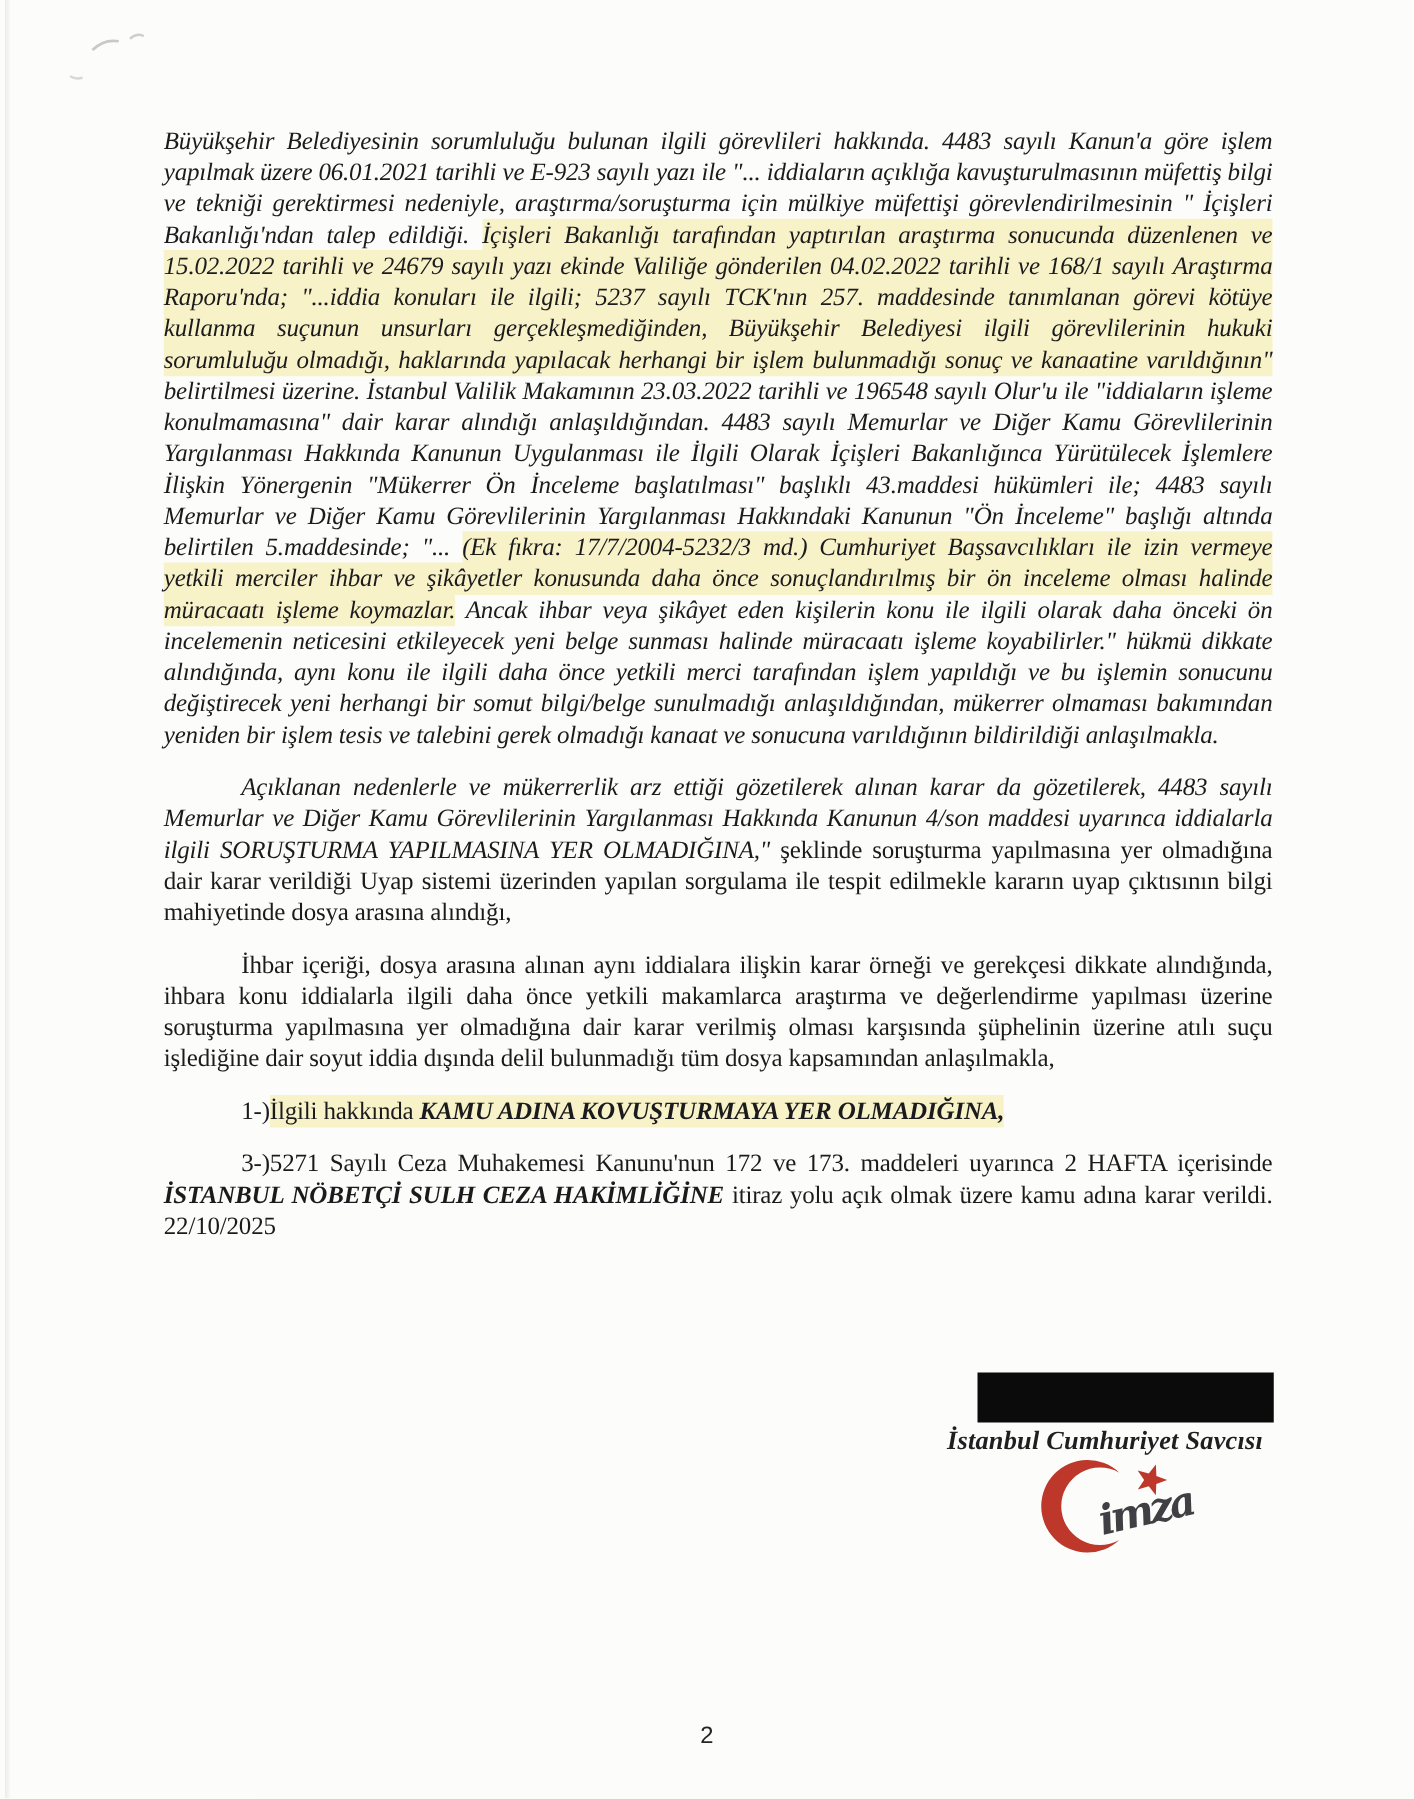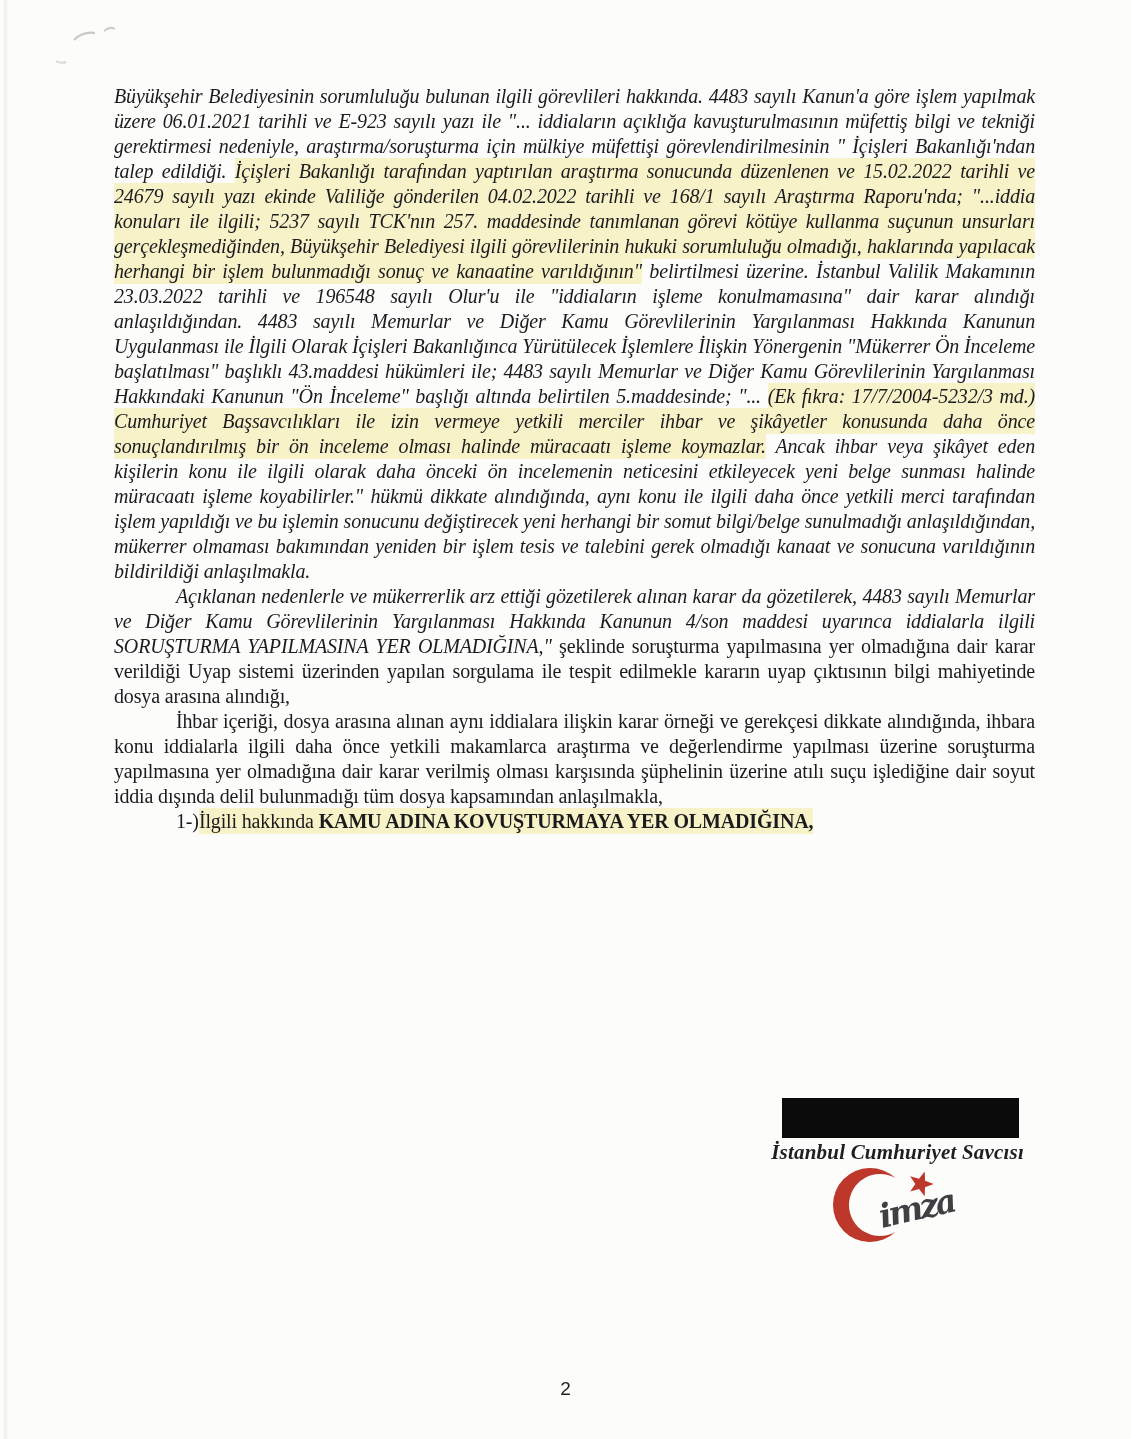--- a/index.html
+++ b/index.html
@@ -19,7 +19,7 @@
     font-size:20px; line-height:25px; text-align:justify;
     letter-spacing:-0.15px;
   }
-  .doc p { margin:0; }
+  .doc p { margin:17px; }
   .it { font-style:italic; }
   .indent { text-indent:62px; }
   .hl { background:#f8f2c9; padding:2px 0; }

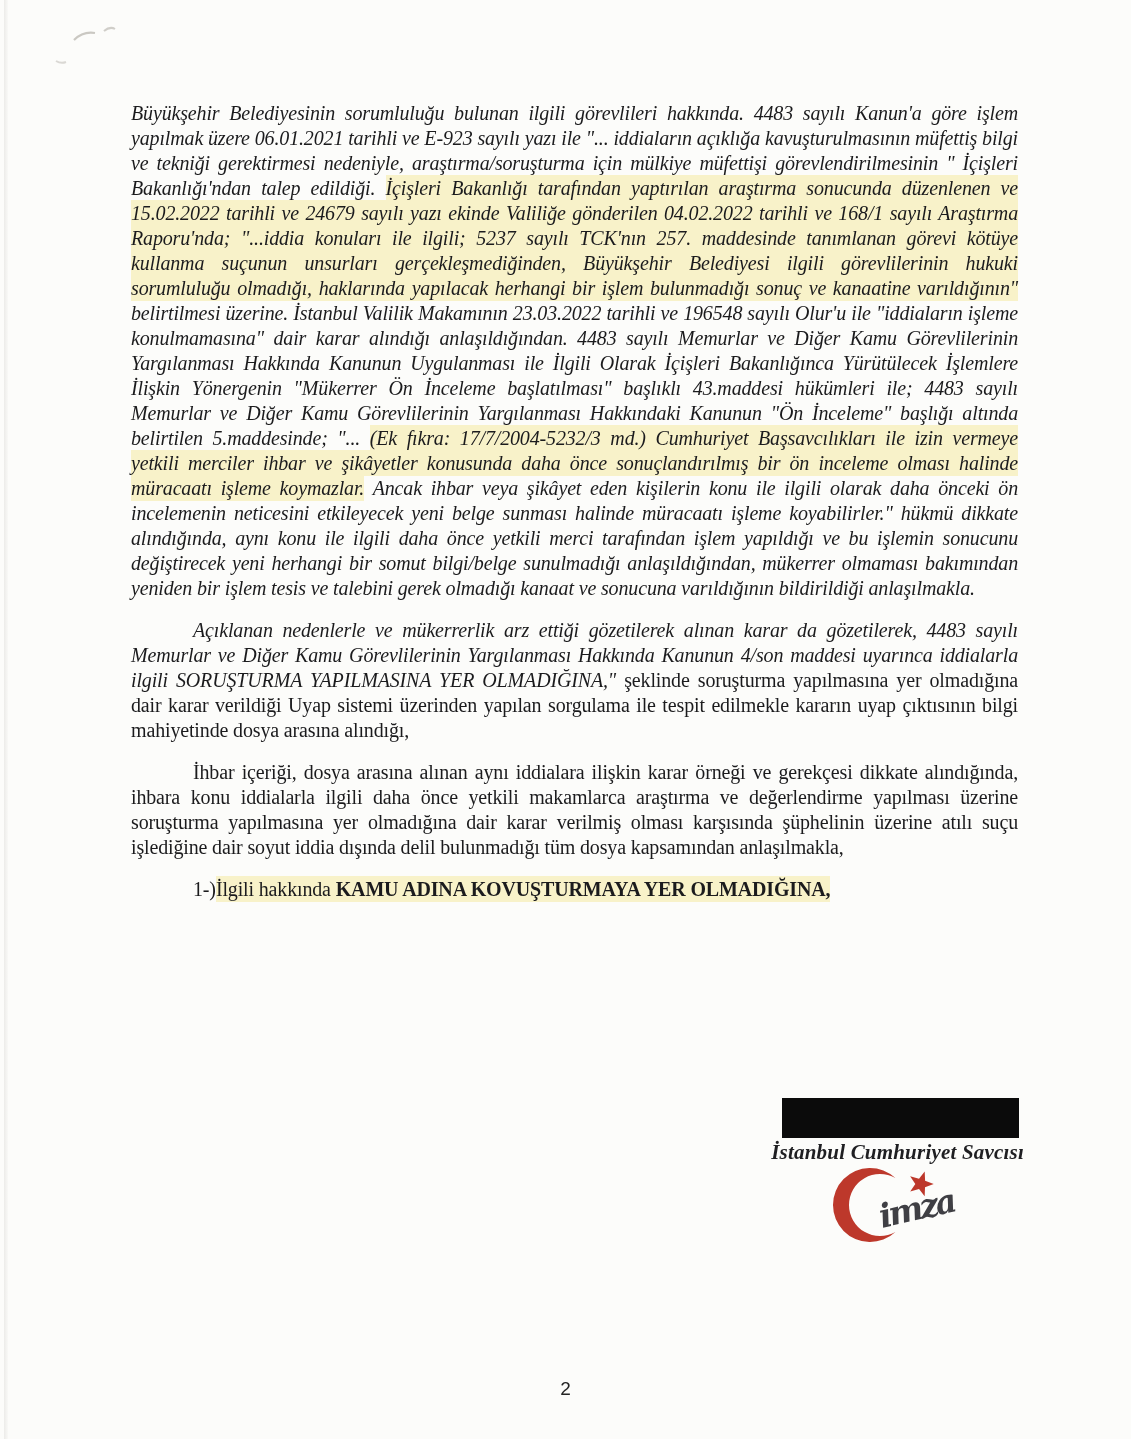--- a/index.html
+++ b/index.html
@@ -23,7 +23,7 @@
   .it { font-style:italic; }
   .indent { text-indent:62px; }
   .hl { background:#f8f2c9; padding:2px 0; }
-  .b { font-weight:bold; }
+  .b { font-weight:bold;font-style:italic; }
   .p1 { margin-bottom:4px; }
   .p2 { margin-bottom:14px; }
   .p3 { margin-bottom:20px; }

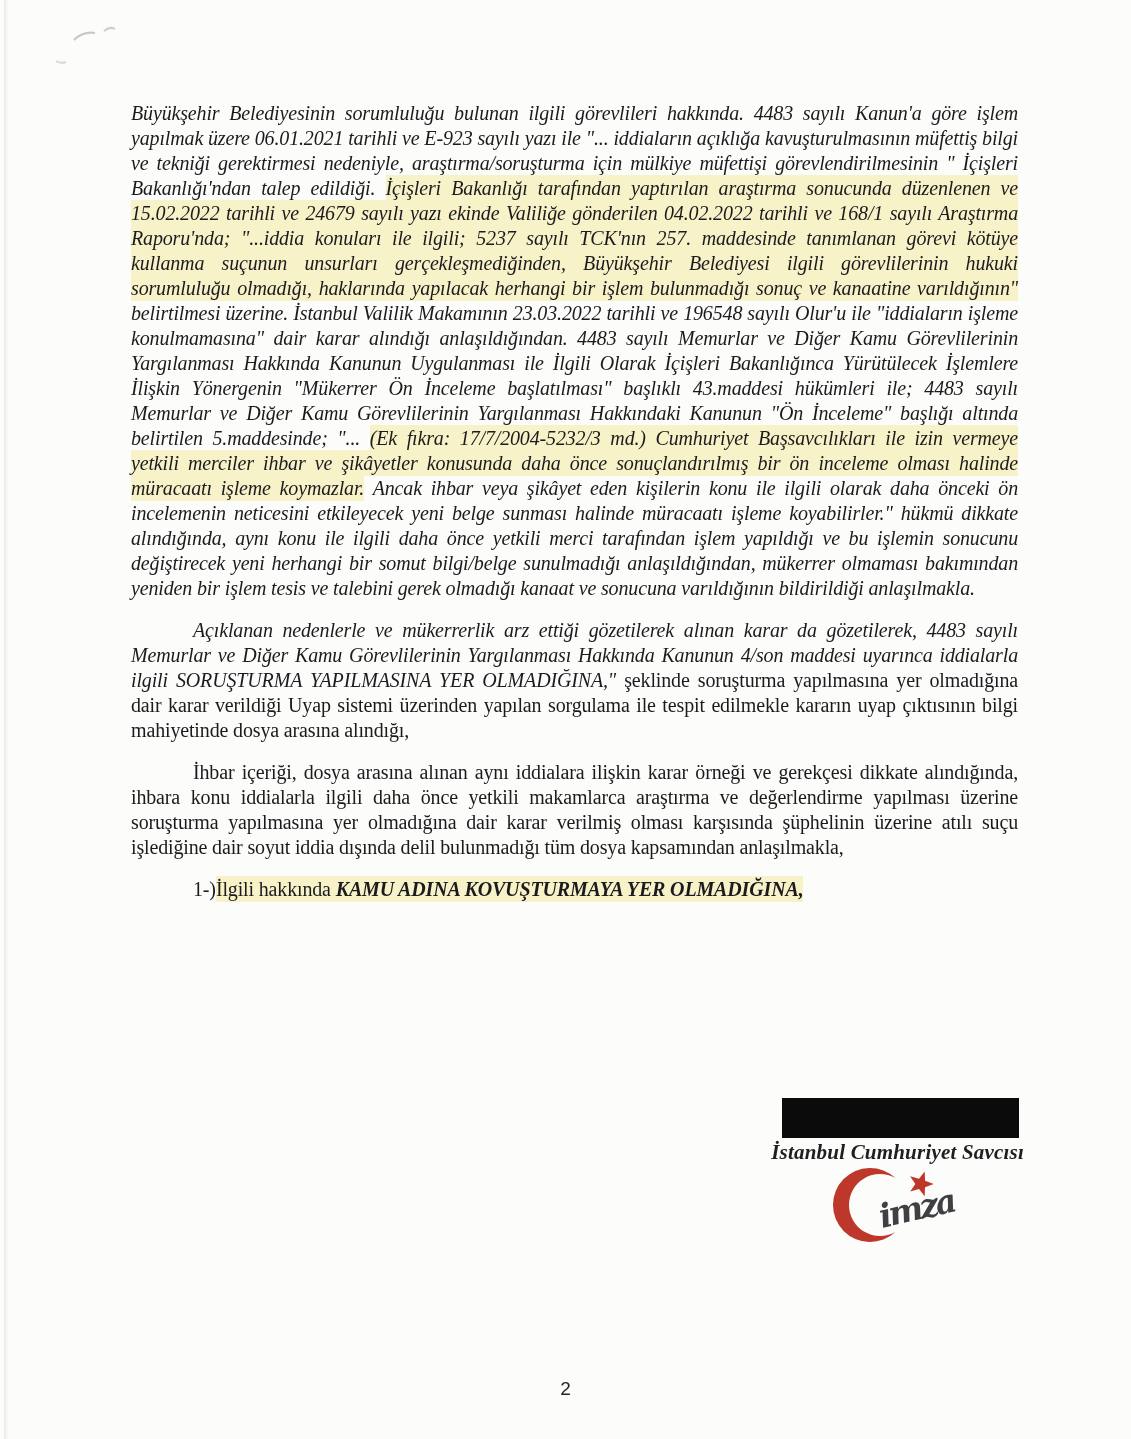--- a/index.html
+++ b/index.html
@@ -75,6 +75,7 @@
     <p class="item1 indent"><span>1-)</span><span class="hl"><span>İlgili hakkında </span><span class="b">KAMU ADINA KOVUŞTURMAYA  YER OLMADIĞINA,</span></span></p>
 
 
+    <p class="item3 indent"><span>3-)</span><span>5271 Sayılı Ceza Muhakemesi Kanunu'nun 172 ve 173. maddeleri uyarınca 2 HAFTA içerisinde </span><span class="b">İSTANBUL NÖBETÇİ SULH CEZA HAKİMLİĞİNE</span><span> itiraz yolu açık olmak üzere kamu adına karar verildi. 22/10/2025</span></p>
 
   </div>
 

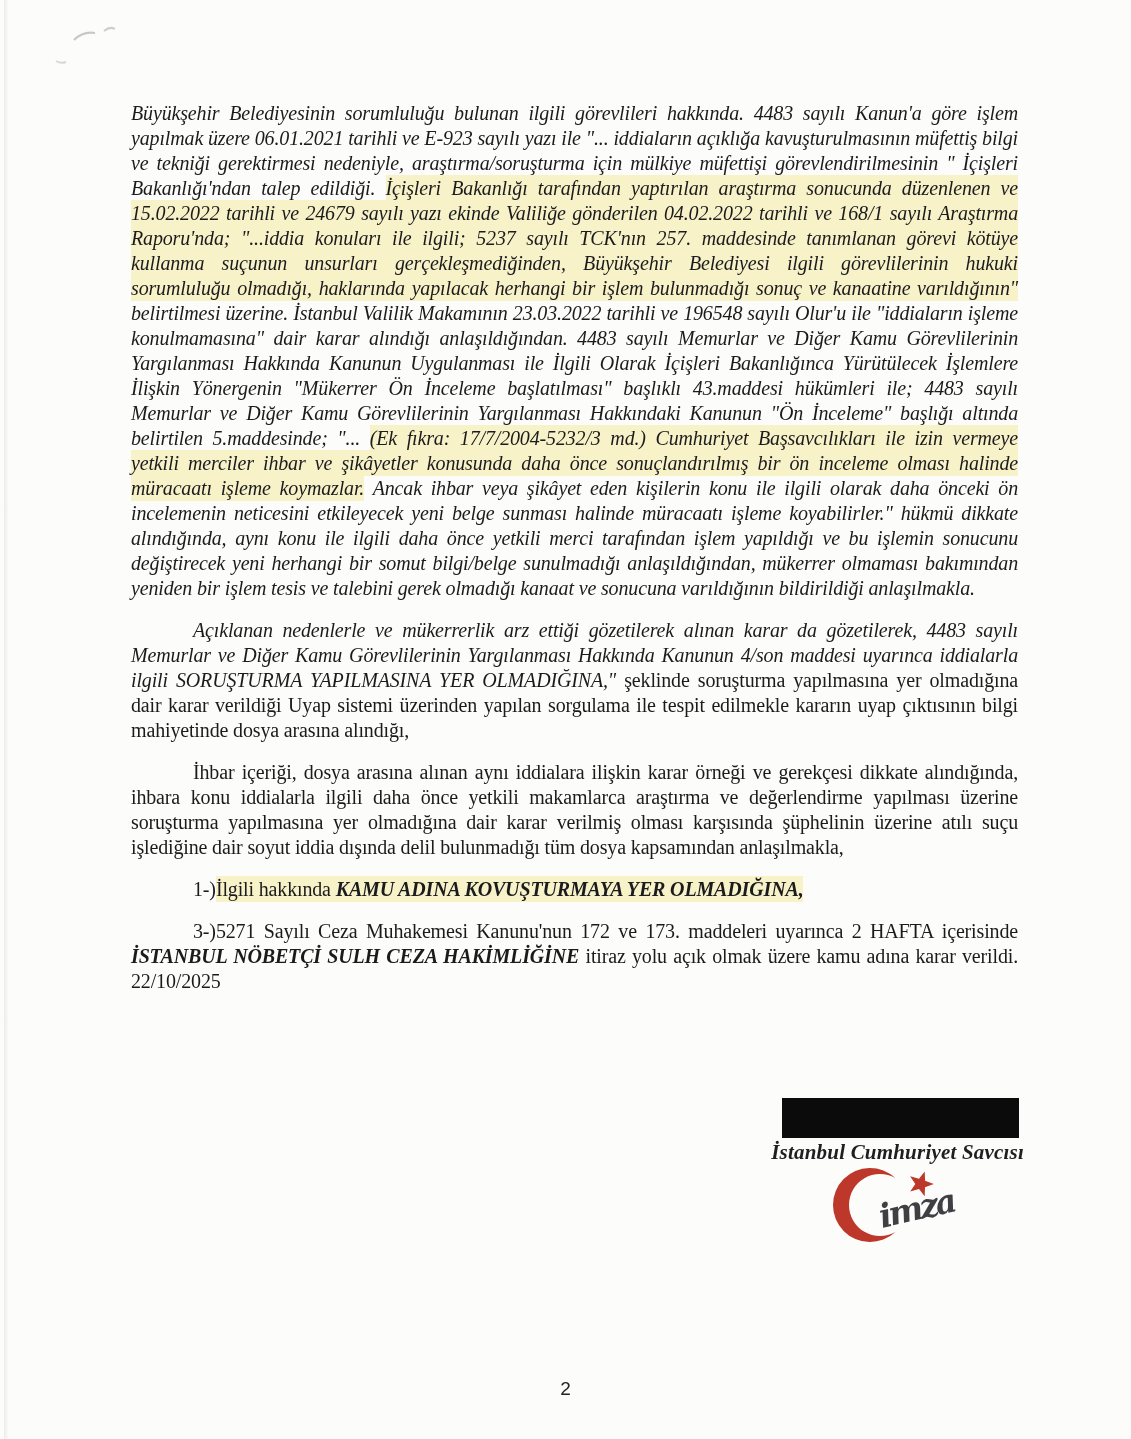--- a/index.html
+++ b/index.html
@@ -36,7 +36,7 @@
   }
   .sig-title {
     position:absolute; left:744px; top:1140px; width:280px;
-    text-align:right; font-style:italic; font-weight:bold;
+    text-align:center; font-style:italic; font-weight:bold;
     font-size:21px; letter-spacing:0.2px; color:#1f1f22;
   }
   .stamp { position:absolute; left:824px; top:1162px; }

